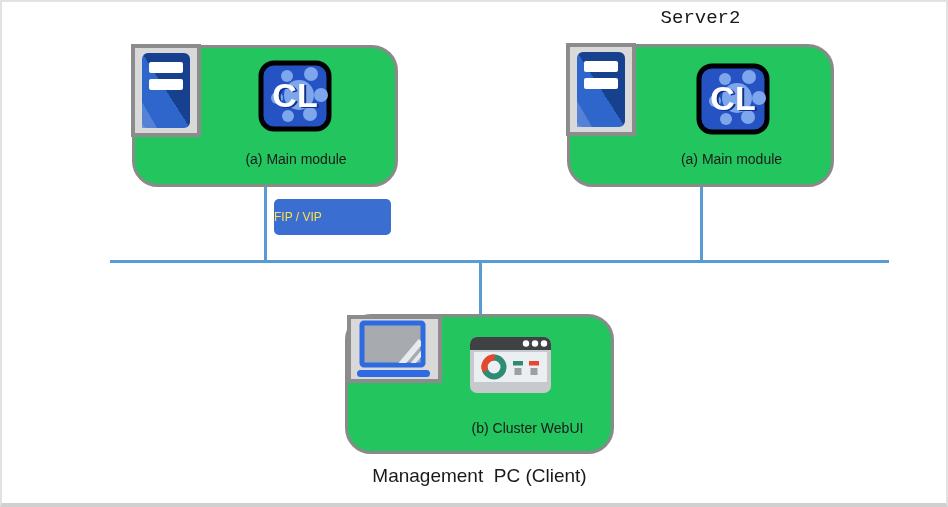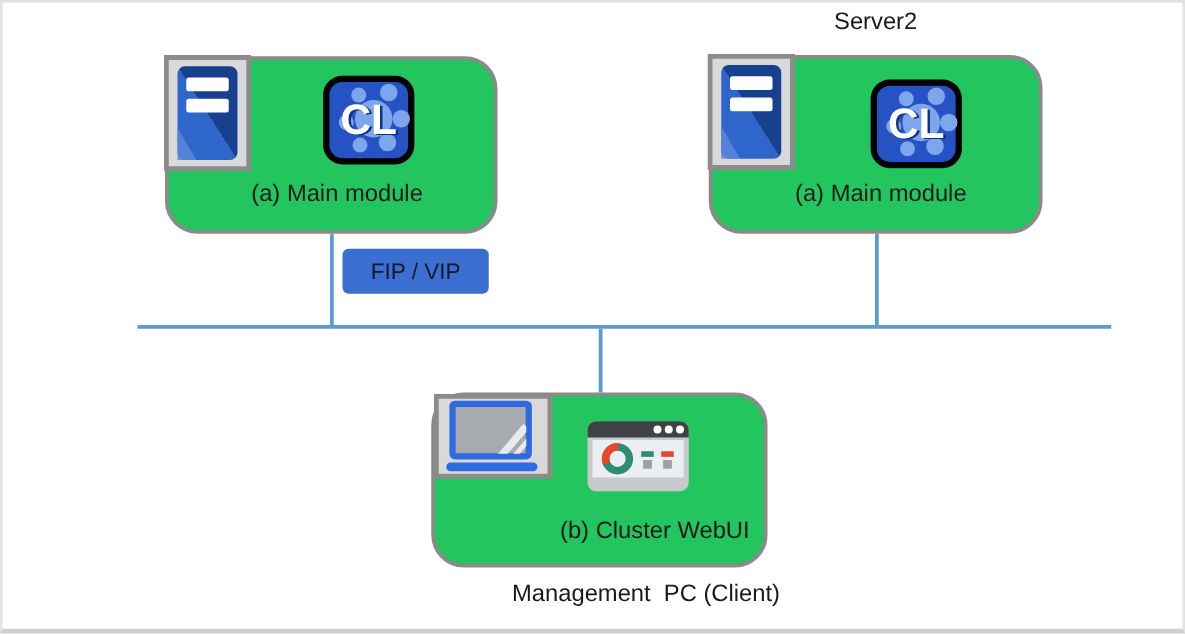--- a/index.html
+++ b/index.html
@@ -104,7 +104,7 @@
 
   <div class="abs badge" style="left:272px;top:197px;width:117px;height:36px;">FIP / VIP</div>
 
-  <div class="abs node-title" style="left:565px;top:5px;width:267px;">Server2</div>
+  <div class="abs node-title" style="left:565px;top:5px;width:267px;font-family:Liberation Mono, monospace;">Server2</div>
 
   <div class="abs node-box" style="left:565px;top:42px;width:267px;height:143px;">
     <div class="abs" style="left:-4px;top:-4px;">

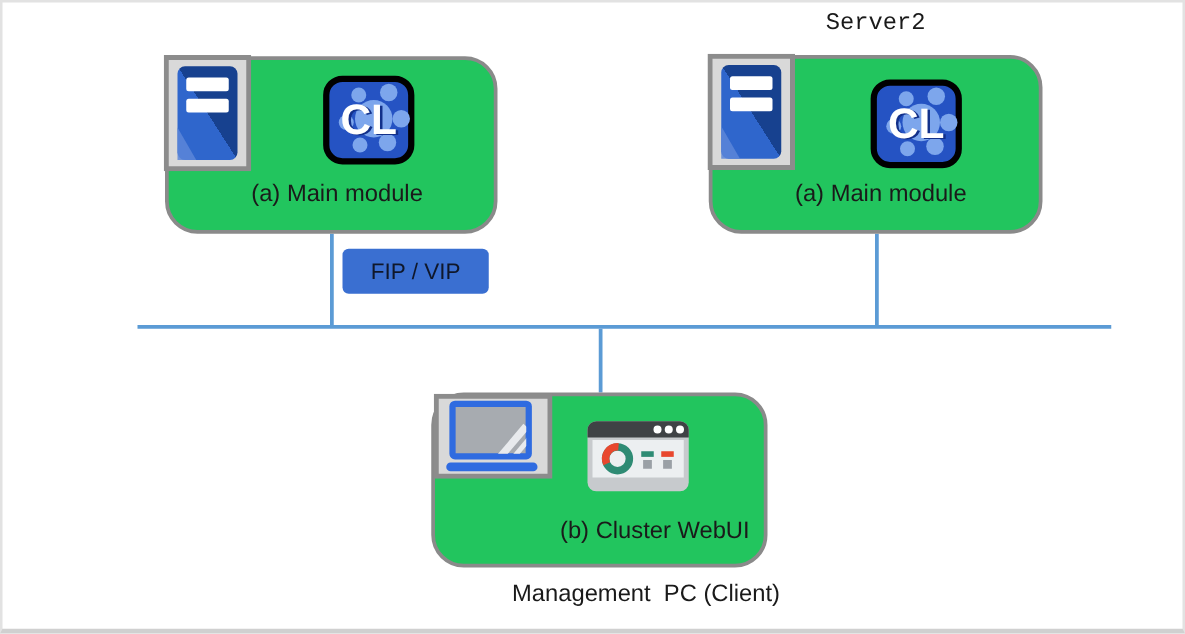--- a/index.html
+++ b/index.html
@@ -28,8 +28,8 @@
   }
   .module-label{
     position:absolute;
-    font-size:19px;
-    text-align:left;
+    font-size:14px;
+    text-align:center;
     white-space:pre;
   }
   .caption{

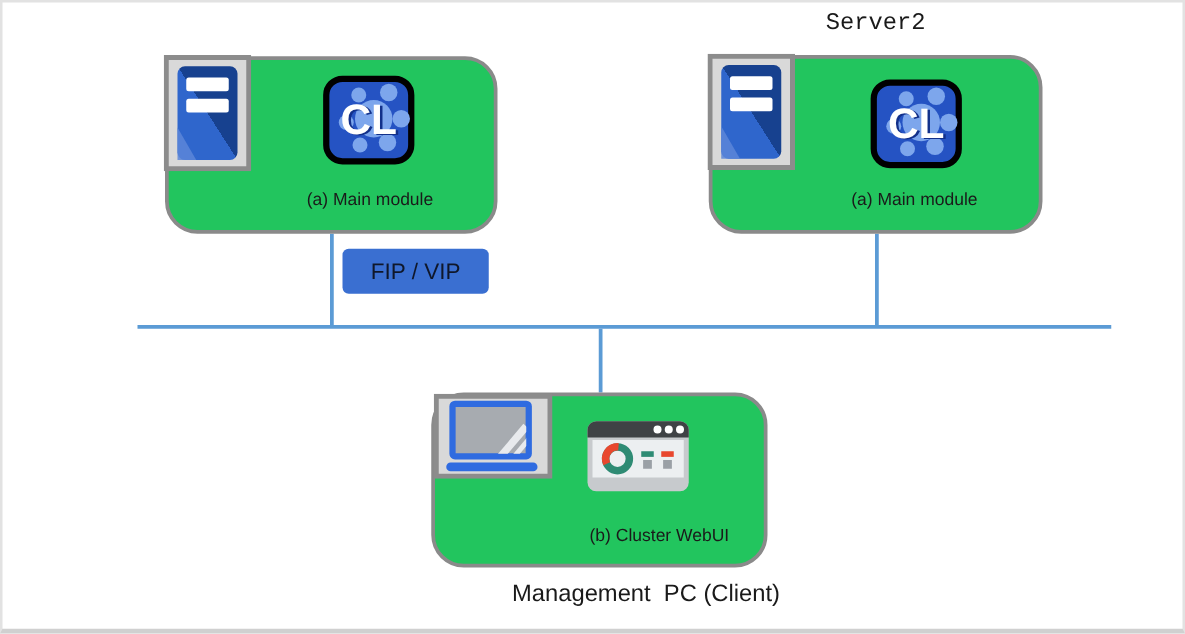--- a/index.html
+++ b/index.html
@@ -41,9 +41,9 @@
     box-sizing:border-box;
     background:#3a6fd1;
     border-radius:5px;
-    color:#0f172a;
-    font-size:18px;
-    text-align:center;
+    color:#fde047;
+    font-size:12px;
+    text-align:left;
     line-height:36px;
     white-space:pre;
   }

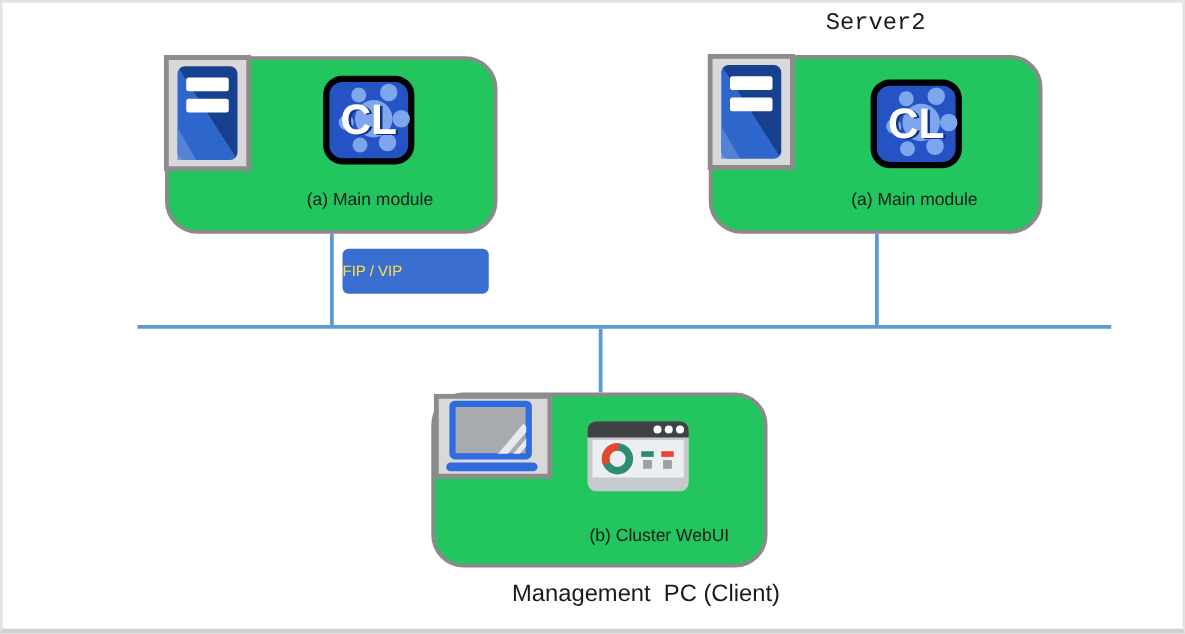--- a/index.html
+++ b/index.html
@@ -166,7 +166,7 @@
     <div class="module-label" style="left:100px;right:4px;bottom:15px;">(b) Cluster WebUI</div>
   </div>
 
-  <div class="abs caption" style="left:333px;top:463px;width:289px;text-align:right;">Management  PC (Client)</div>
+  <div class="abs caption" style="left:333px;top:463px;width:289px;">Management  PC (Client)</div>
 
 </div>
 

